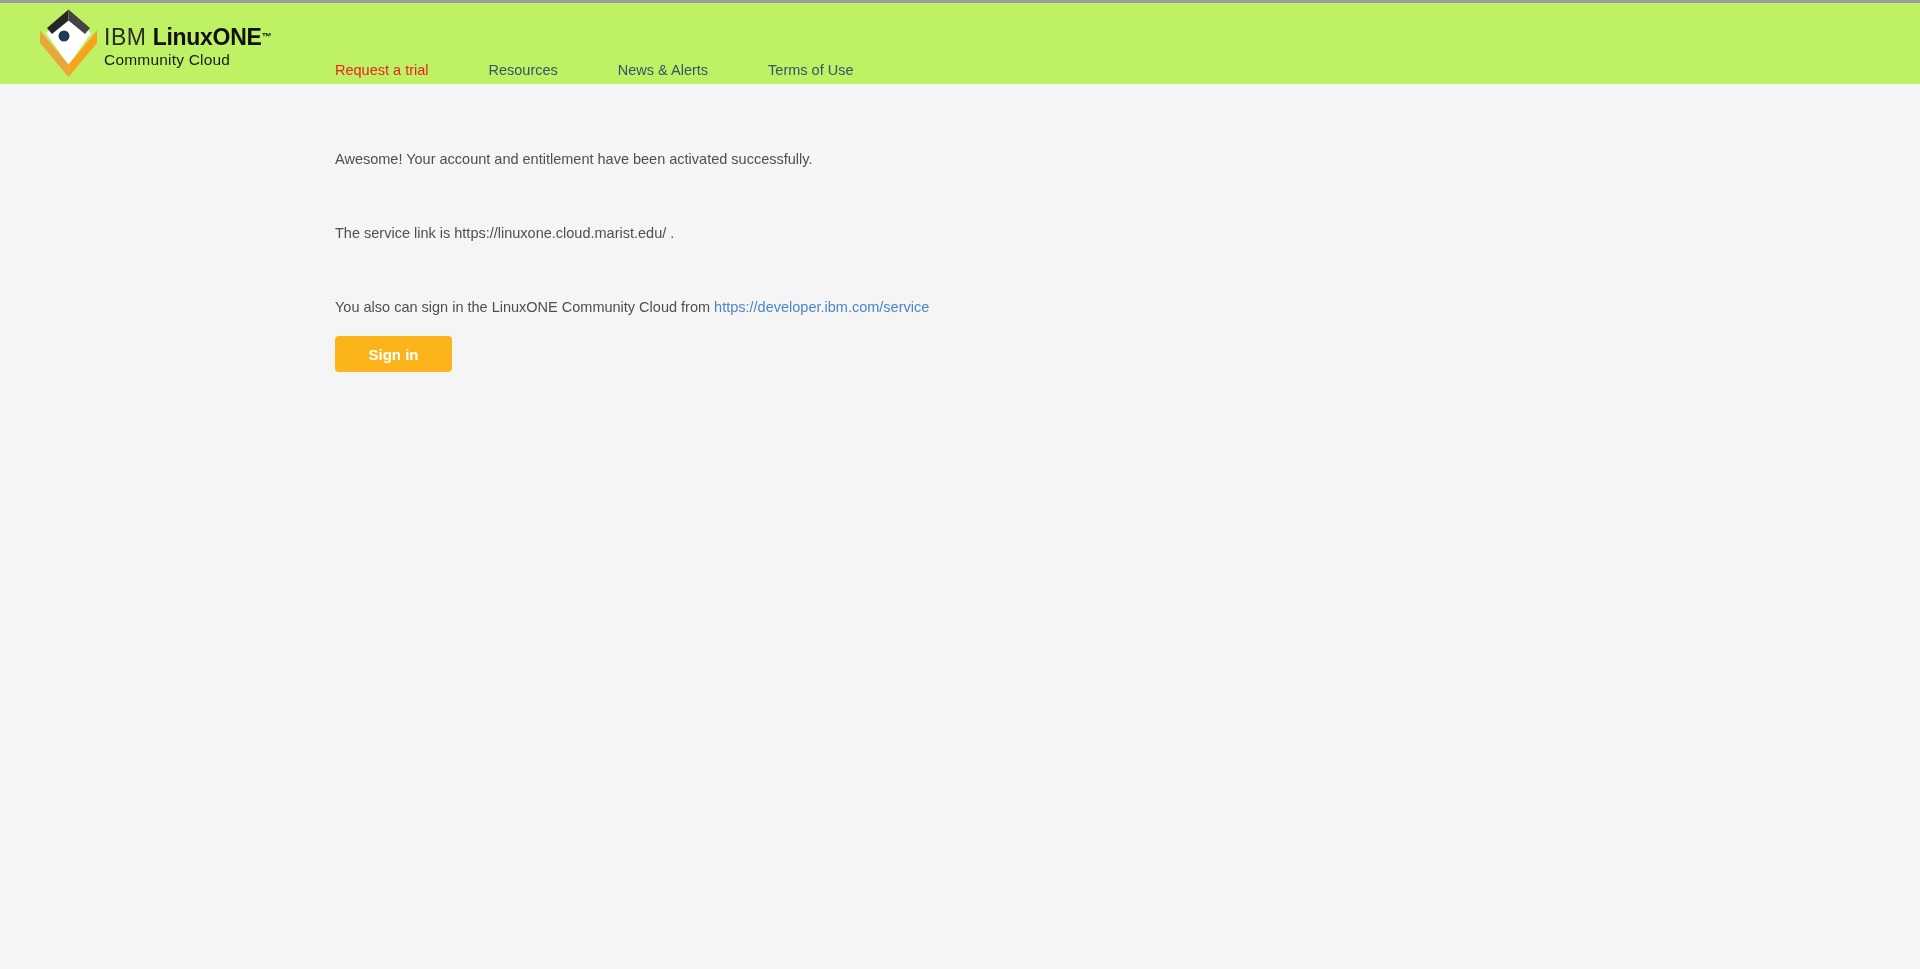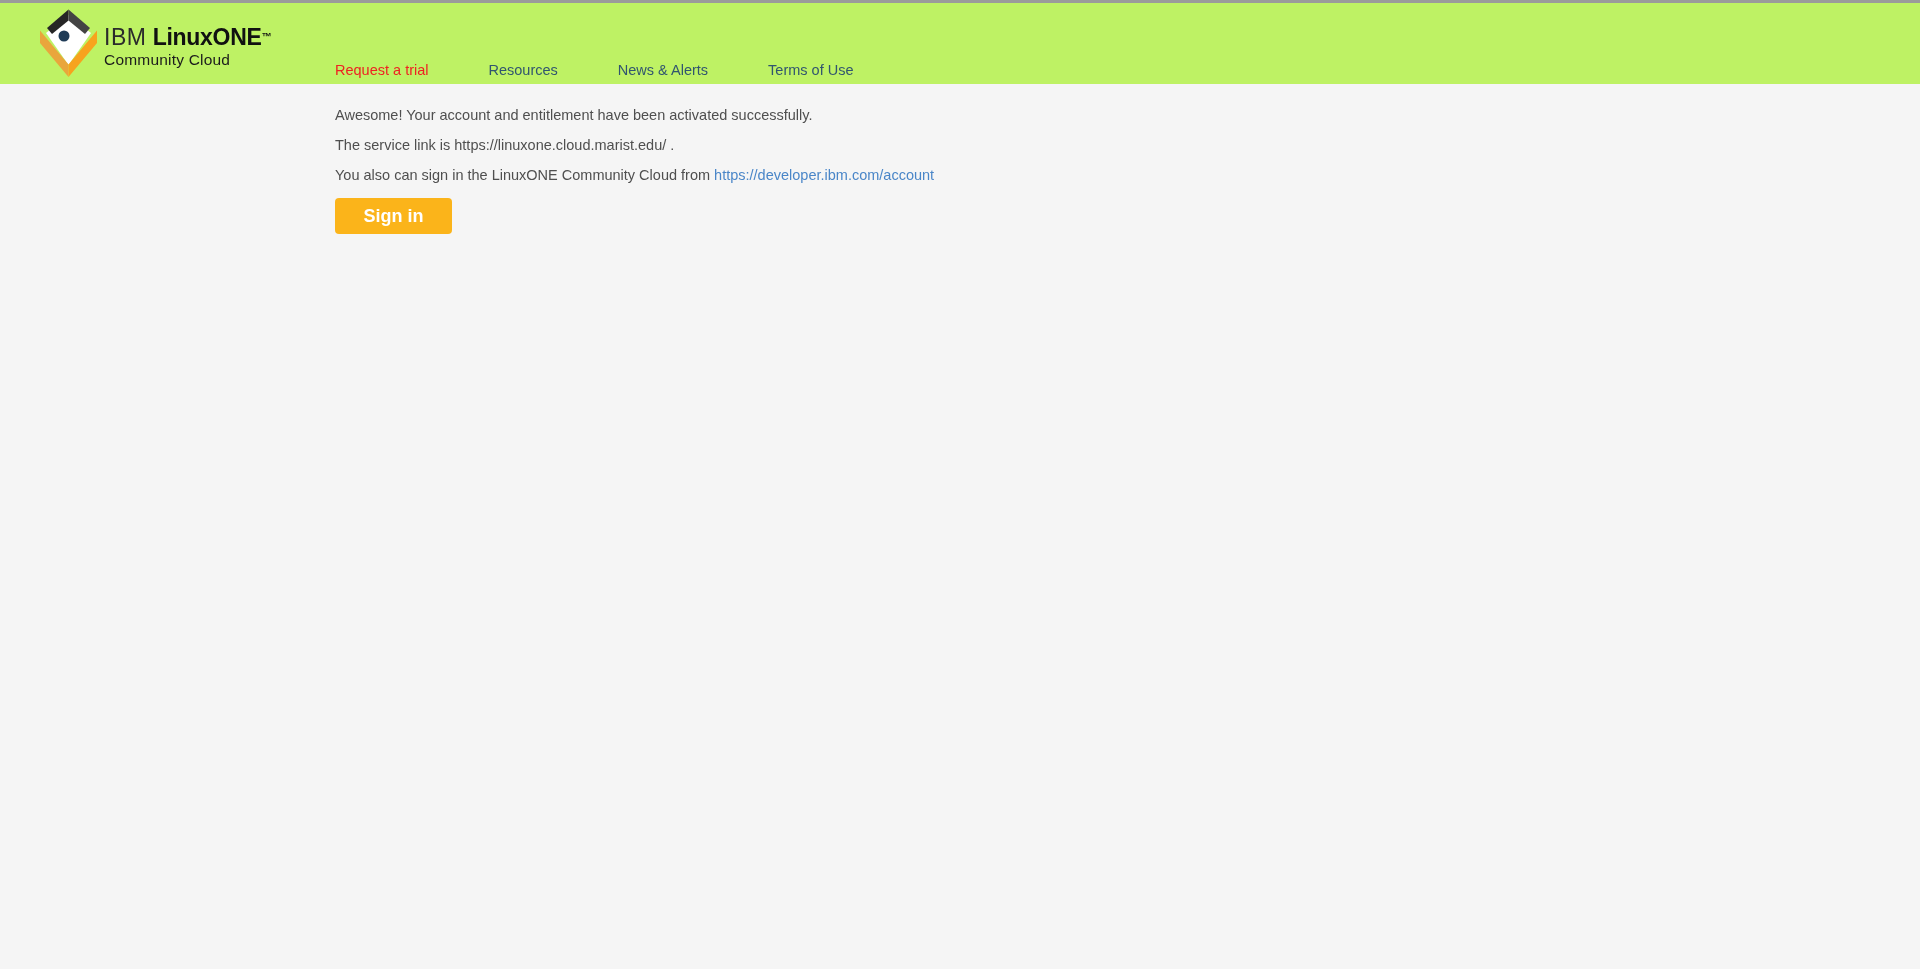--- a/index.html
+++ b/index.html
@@ -71,6 +71,7 @@
     font-size: 14.5px;
     color: #4f4f4f;
     white-space: nowrap;
+    margin-top: 44px;
   }
   .inline-link {
     color: #4a86c8;

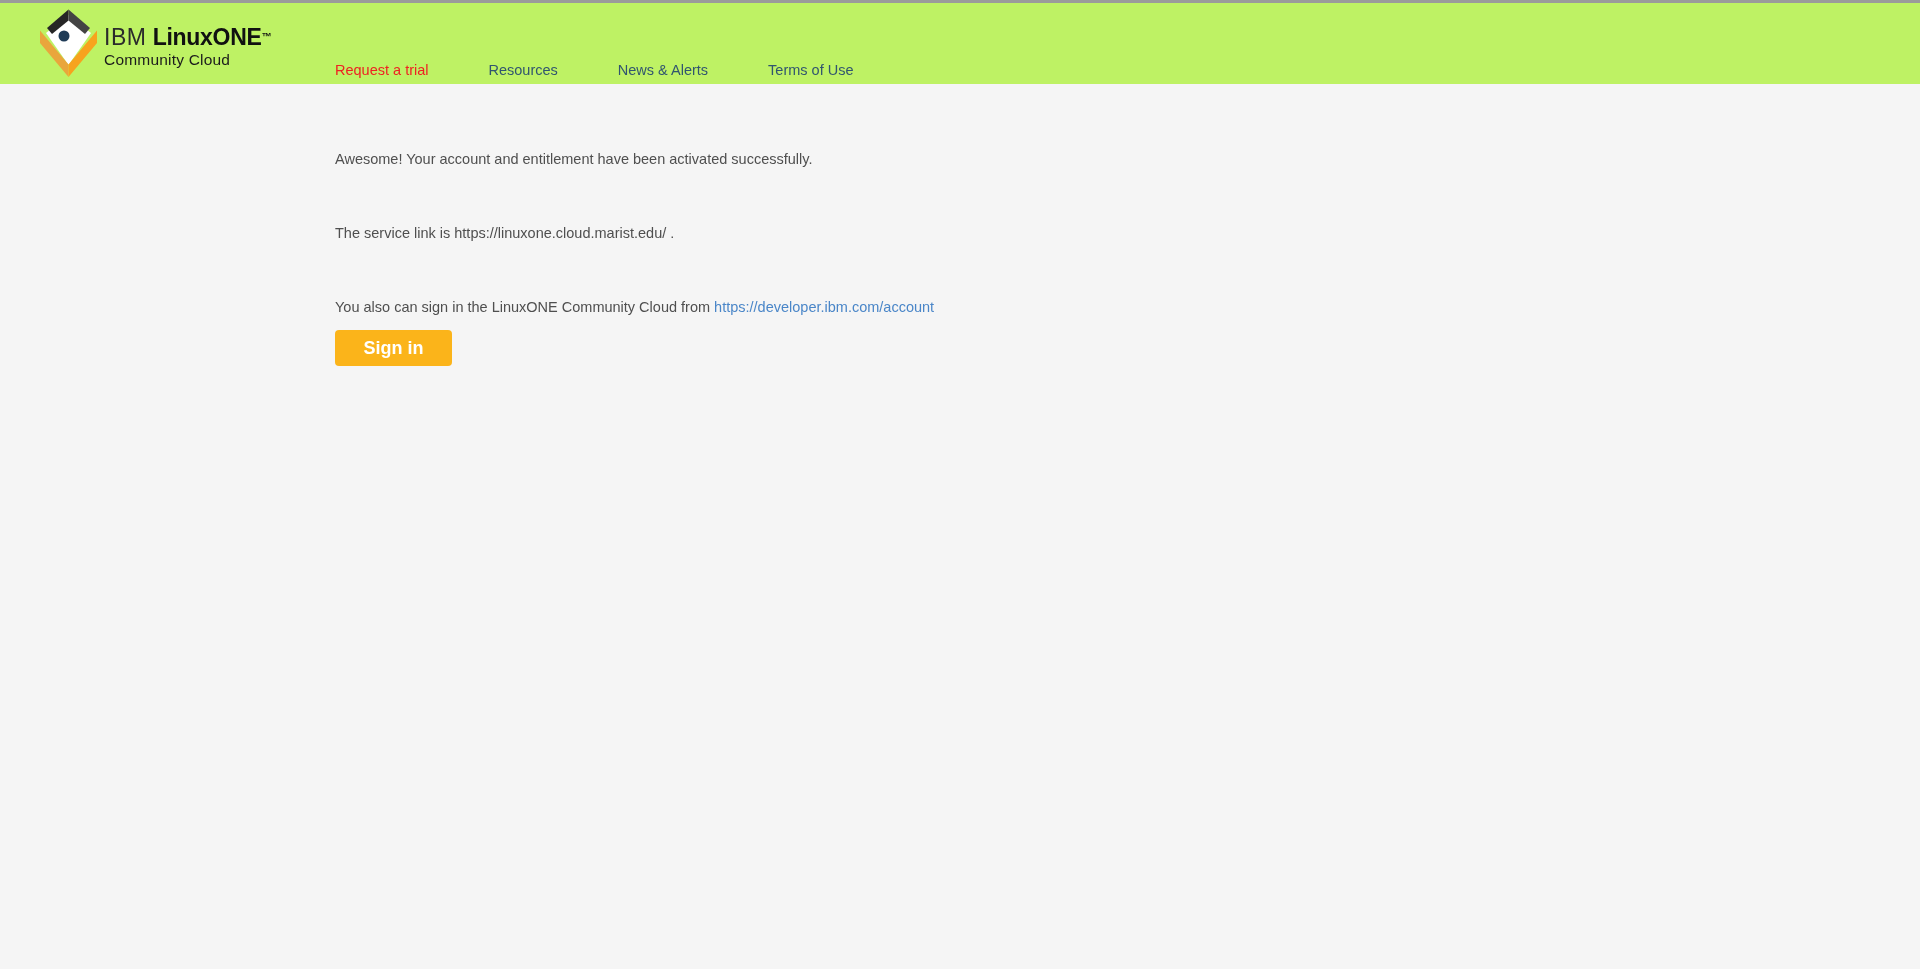--- a/index.html
+++ b/index.html
@@ -130,7 +130,7 @@
 <div class="main">
   <div class="line">Awesome! Your account and entitlement have been activated successfully.</div>
   <div class="line"><span>The service link is </span><span>https://linuxone.cloud.marist.edu/</span><span> .</span></div>
-  <div class="line"><span>You also can sign in the LinuxONE Community Cloud from </span><a class="inline-link">https://developer.ibm.com/account</a></div>
+  <div class="line"><span>You also can sign in the LinuxONE Community Cloud from </span><a class="inline-link">https://developer.ibm.com/service</a></div>
   <button class="signin-btn">Sign in</button>
 </div>
 

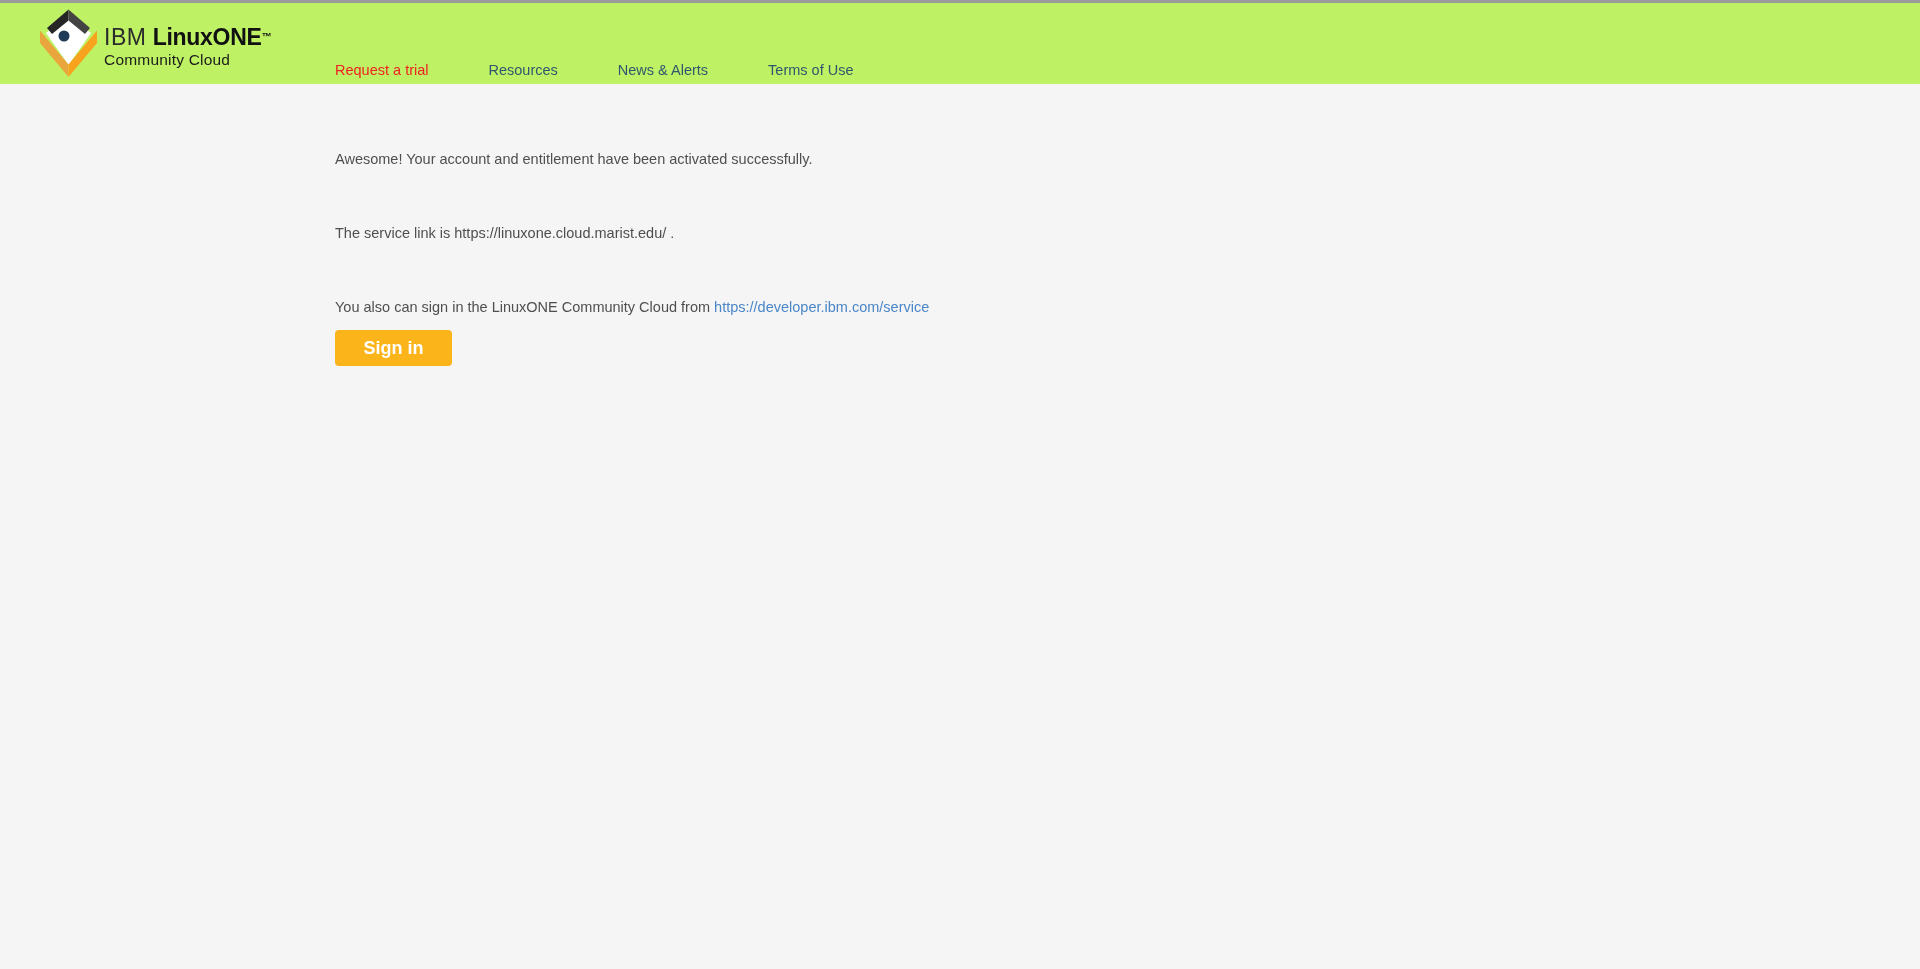--- a/index.html
+++ b/index.html
@@ -80,7 +80,7 @@
   }
   .signin-btn {
     display: block;
-    margin-top: 8px;
+    margin-top: 14px;
     width: 117px;
     height: 36px;
     background: #fbb41a;
@@ -88,7 +88,7 @@
     border-radius: 4px;
     color: #ffffff;
     font-family: "Liberation Sans", "DejaVu Sans", sans-serif;
-    font-size: 18px;
+    font-size: 15px;
     font-weight: 700;
     cursor: pointer;
   }

